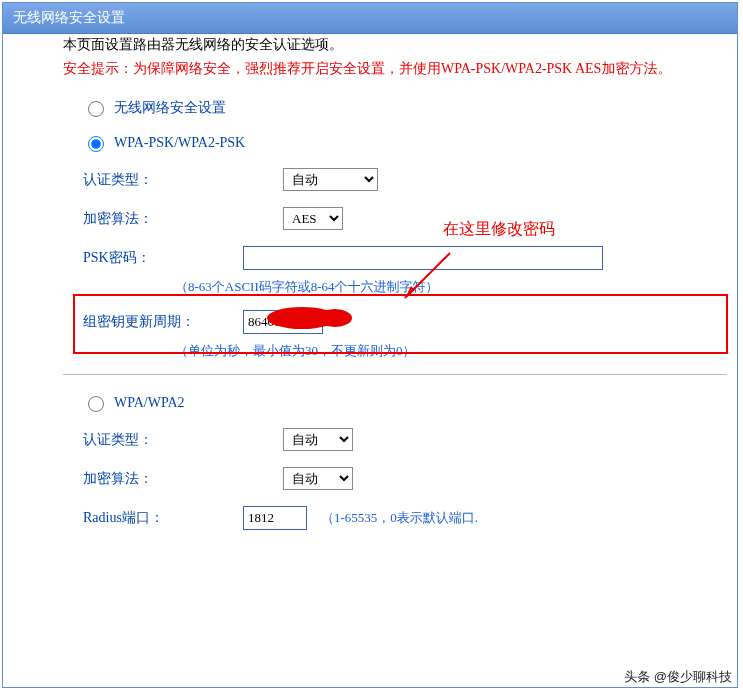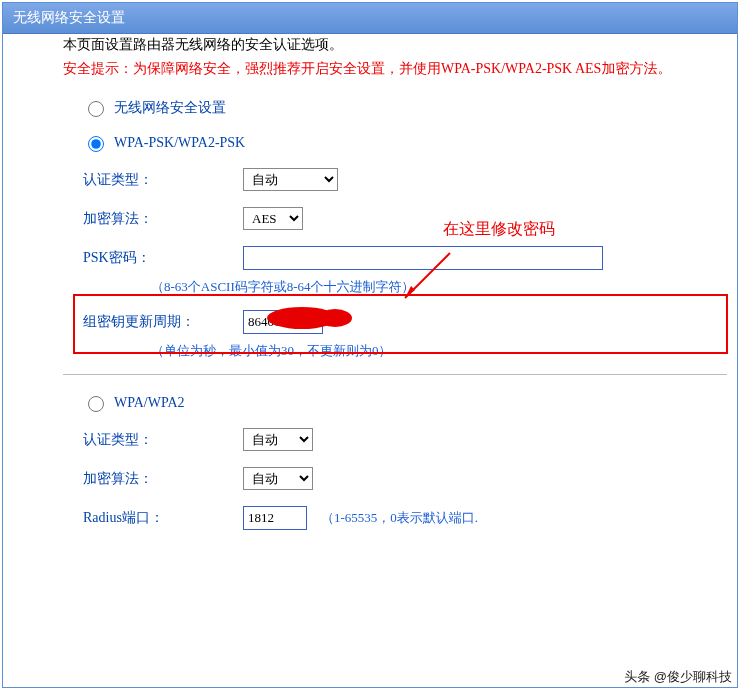--- a/index.html
+++ b/index.html
@@ -58,6 +58,7 @@
     font-size: 13px;
     padding: 2px 4px;
     background: #fff;
+    margin-left: 40px;
   }
   .sel-auth { width: 95px; }
   .sel-enc  { width: 60px; }

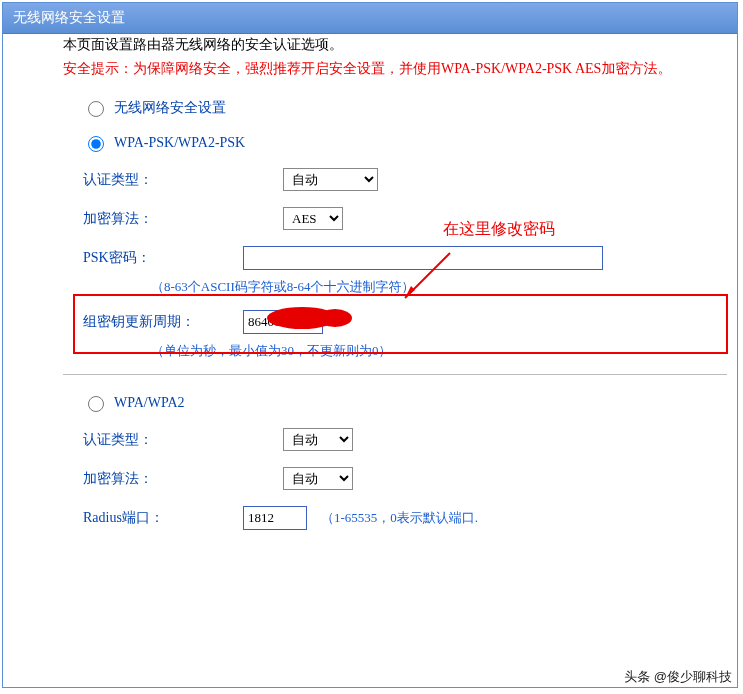--- a/index.html
+++ b/index.html
@@ -76,7 +76,7 @@
   .inp-port { width: 64px; }
   .hint-blue {
     color: #1b5fd3;
-    margin-left: 88px;
+    margin-left: 112px;
     margin-top: -8px;
     margin-bottom: 14px;
     font-size: 13px;

